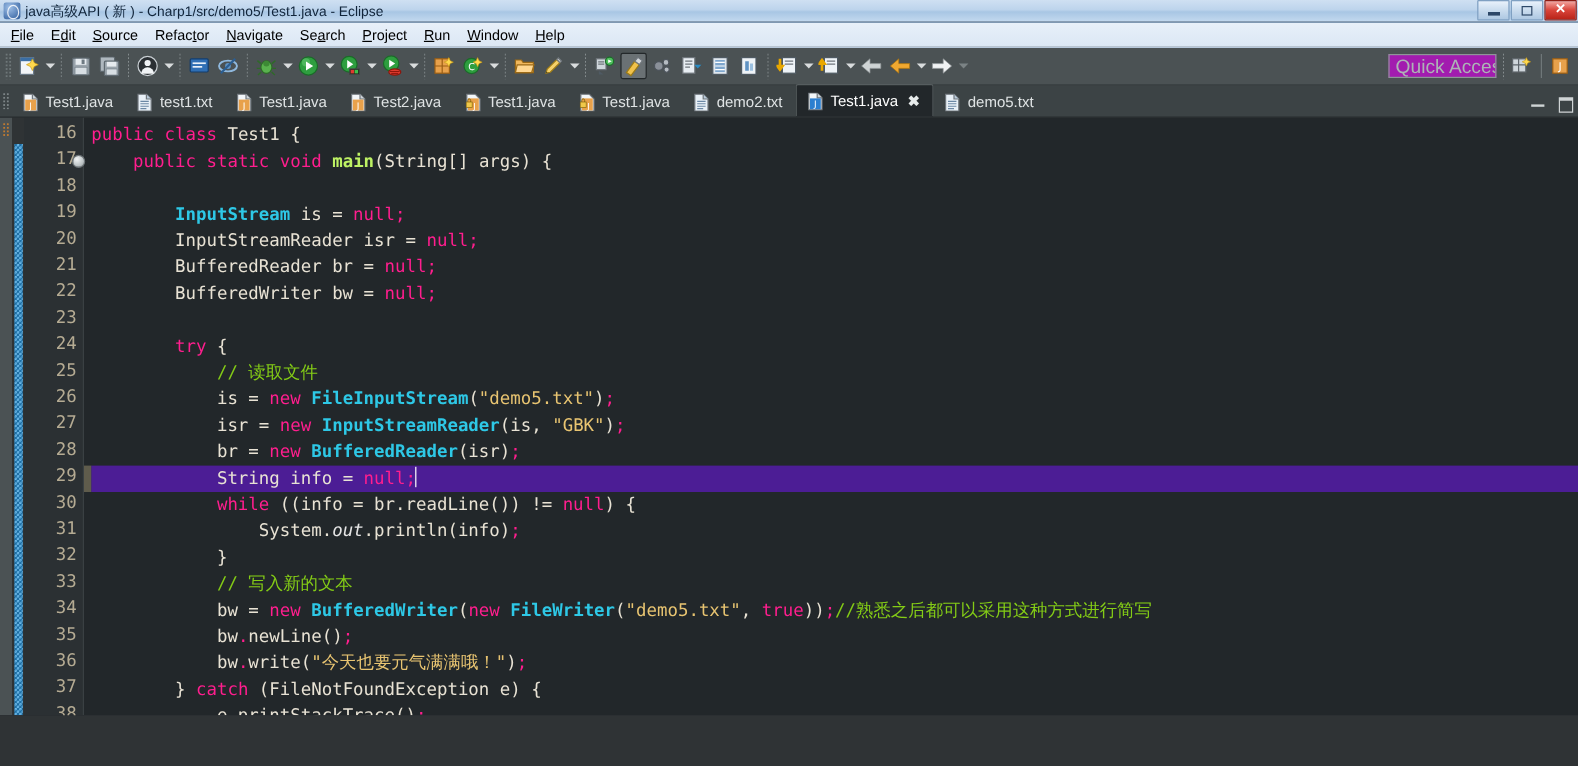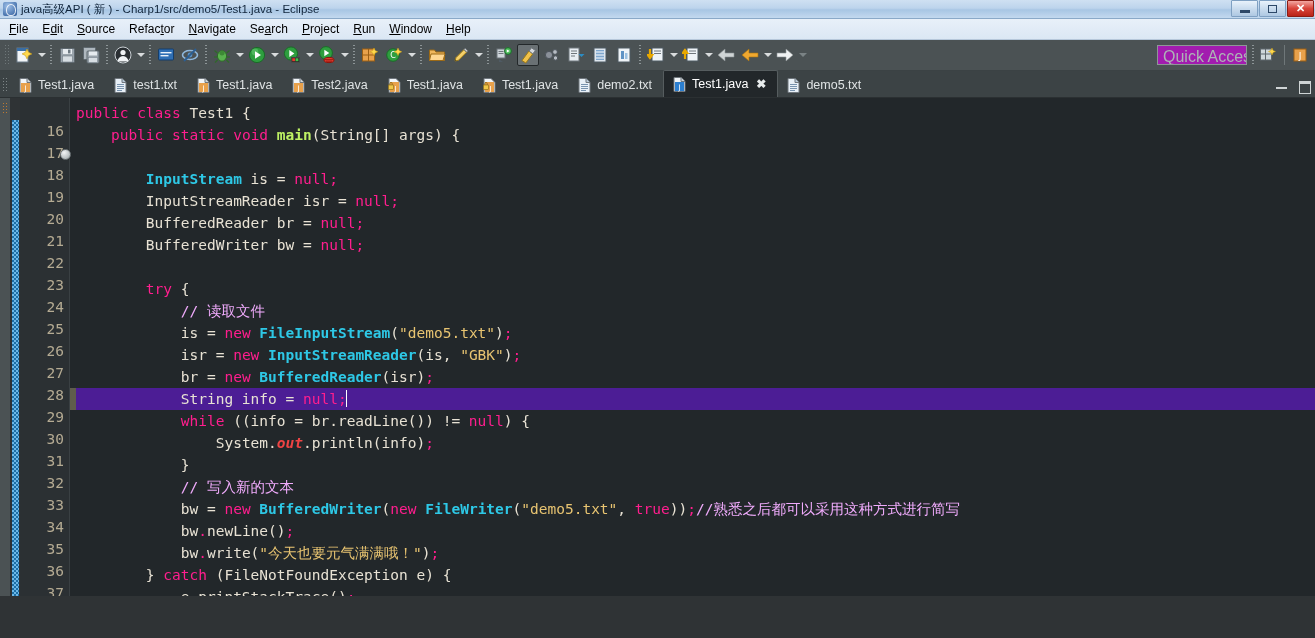--- a/index.html
+++ b/index.html
@@ -218,7 +218,7 @@
     background: #2b3033;
     position: relative;
     text-align: right;
-    padding-top: 22px;
+    padding-top: 2px;
     font-family: "DejaVu Sans Mono", monospace;
     font-size: 14.5px;
     color: #b5ab93;

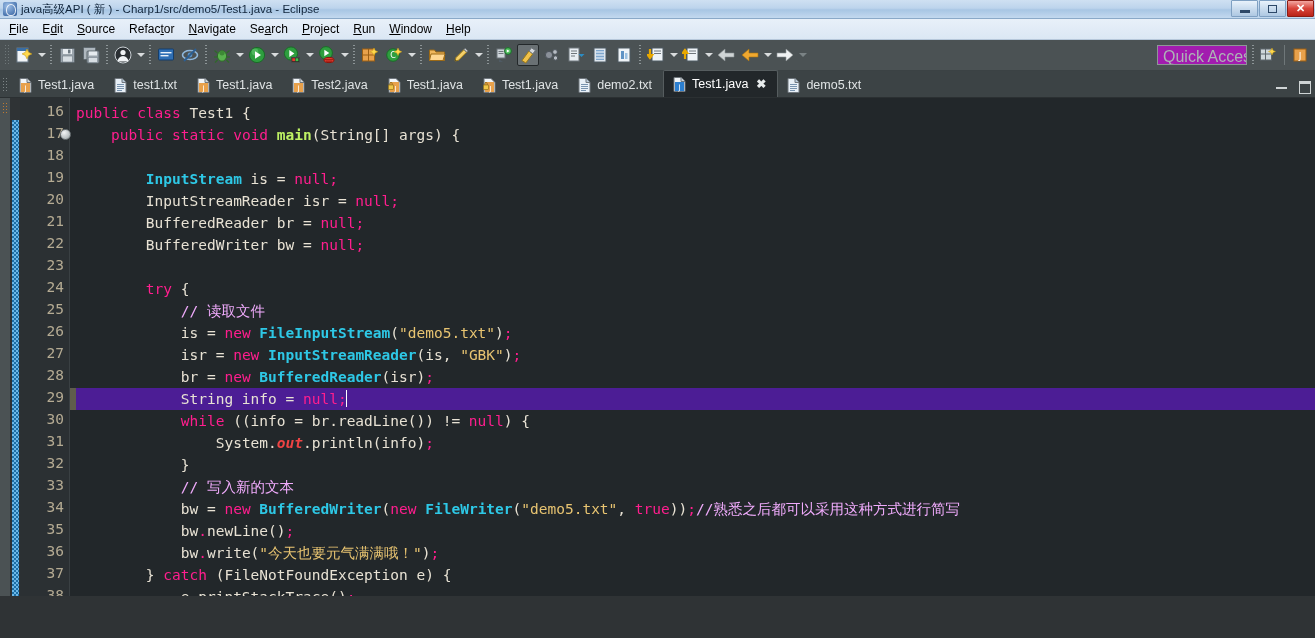--- a/index.html
+++ b/index.html
@@ -266,7 +266,7 @@
   .cl { color: #2ec8e6; font-weight: bold; }       
   .me { color: #bef264; font-weight: bold; }                          
   .st { color: #e8c471; }                          
-  .cm { color: #f0abfc; }                          
+  .cm { color: #84cc16; }                          
   .pn { color: #ff1e8e; }                          
   .fl { color: #ef4444; font-style: italic; font-weight: bold; } 
   .pl { color: #e8e2d4; }

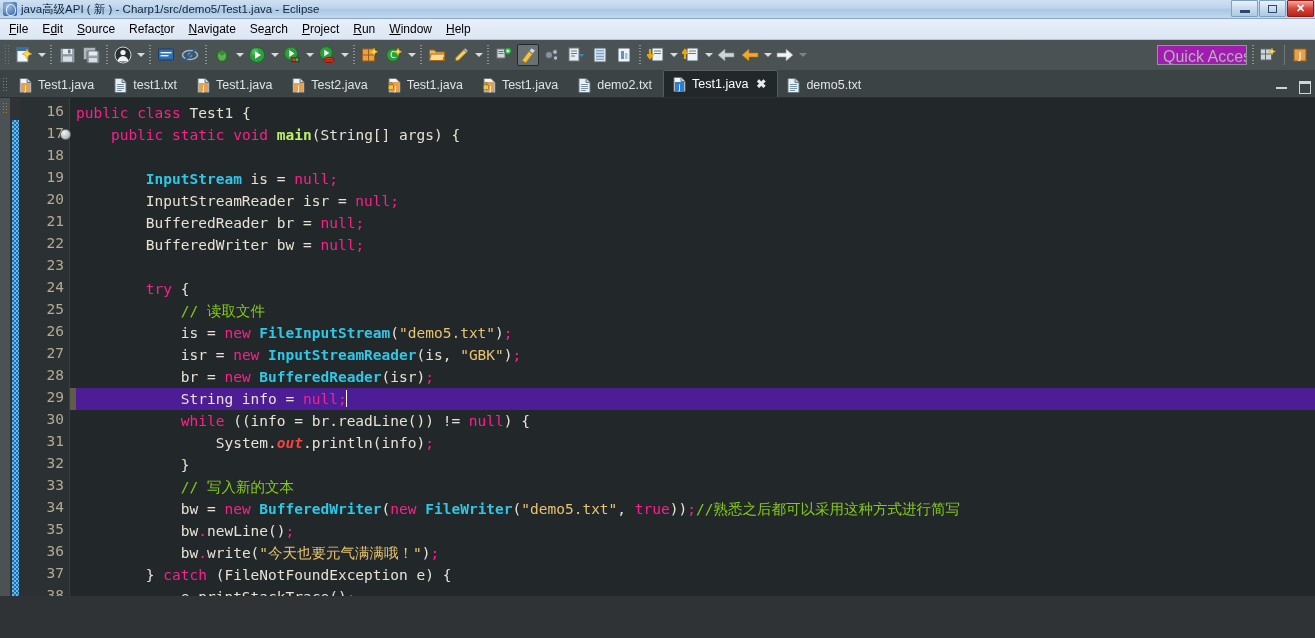--- a/index.html
+++ b/index.html
@@ -268,7 +268,7 @@
   .st { color: #e8c471; }                          
   .cm { color: #84cc16; }                          
   .pn { color: #ff1e8e; }                          
-  .fl { color: #ef4444; font-style: italic; font-weight: bold; } 
+  .fl { color: #e5e5e5; font-style: italic; font-weight: normal; } 
   .pl { color: #e8e2d4; }
 
   .watermark {

